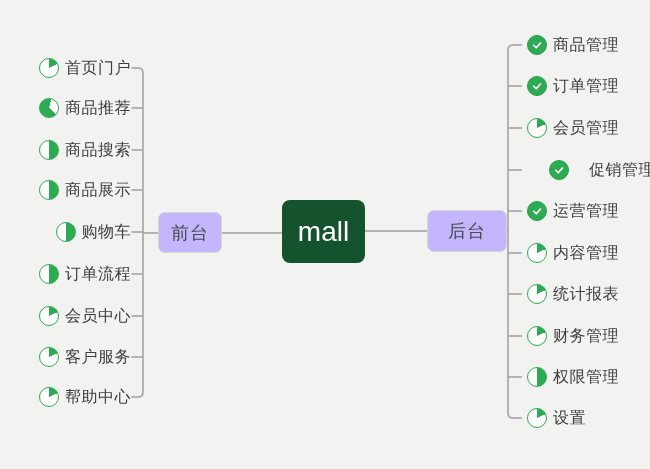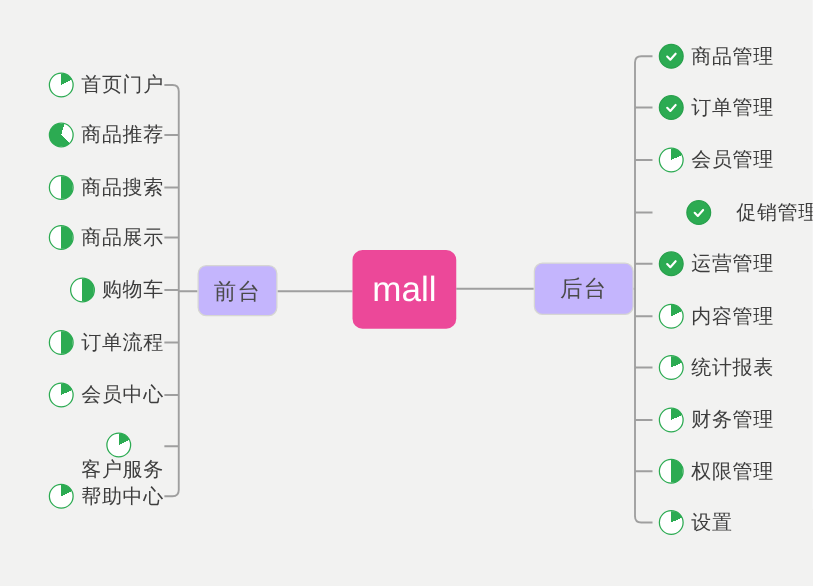--- a/index.html
+++ b/index.html
@@ -19,7 +19,7 @@
                font-size:18px;color:#4a4a4a;letter-spacing:1px;box-sizing:border-box;cursor:default;}
   #node-frontend{left:158px;top:212px;width:64px;height:41px;}
   #node-backend{left:427px;top:210px;width:80px;height:42px;}
-  #node-root{position:absolute;left:282px;top:200px;width:83px;height:63px;background:#ec4899;
+  #node-root{position:absolute;left:282px;top:200px;width:83px;height:63px;background:#14532d;
              border-radius:8px;display:flex;align-items:center;justify-content:center;
              color:#ffffff;font-size:28px;cursor:default;}
 </style>

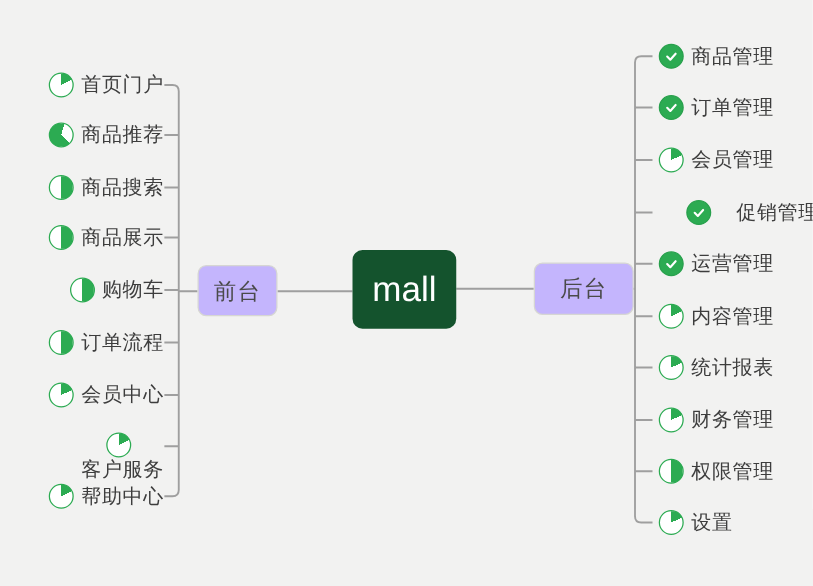--- a/index.html
+++ b/index.html
@@ -74,7 +74,7 @@
     </span>
     <span class="label">会员中心</span>
   </div>
-      <div class="item" style="top: 346px; right: 519px; flex-direction: column;">
+      <div class="item" style="top: 346px; right: 519px;">
     <span class="icon" style="background: conic-gradient(rgb(44, 171, 82) 0deg, rgb(44, 171, 82) 65deg, rgb(255, 255, 255) 65deg, rgb(255, 255, 255) 360deg);">
       
     </span>

